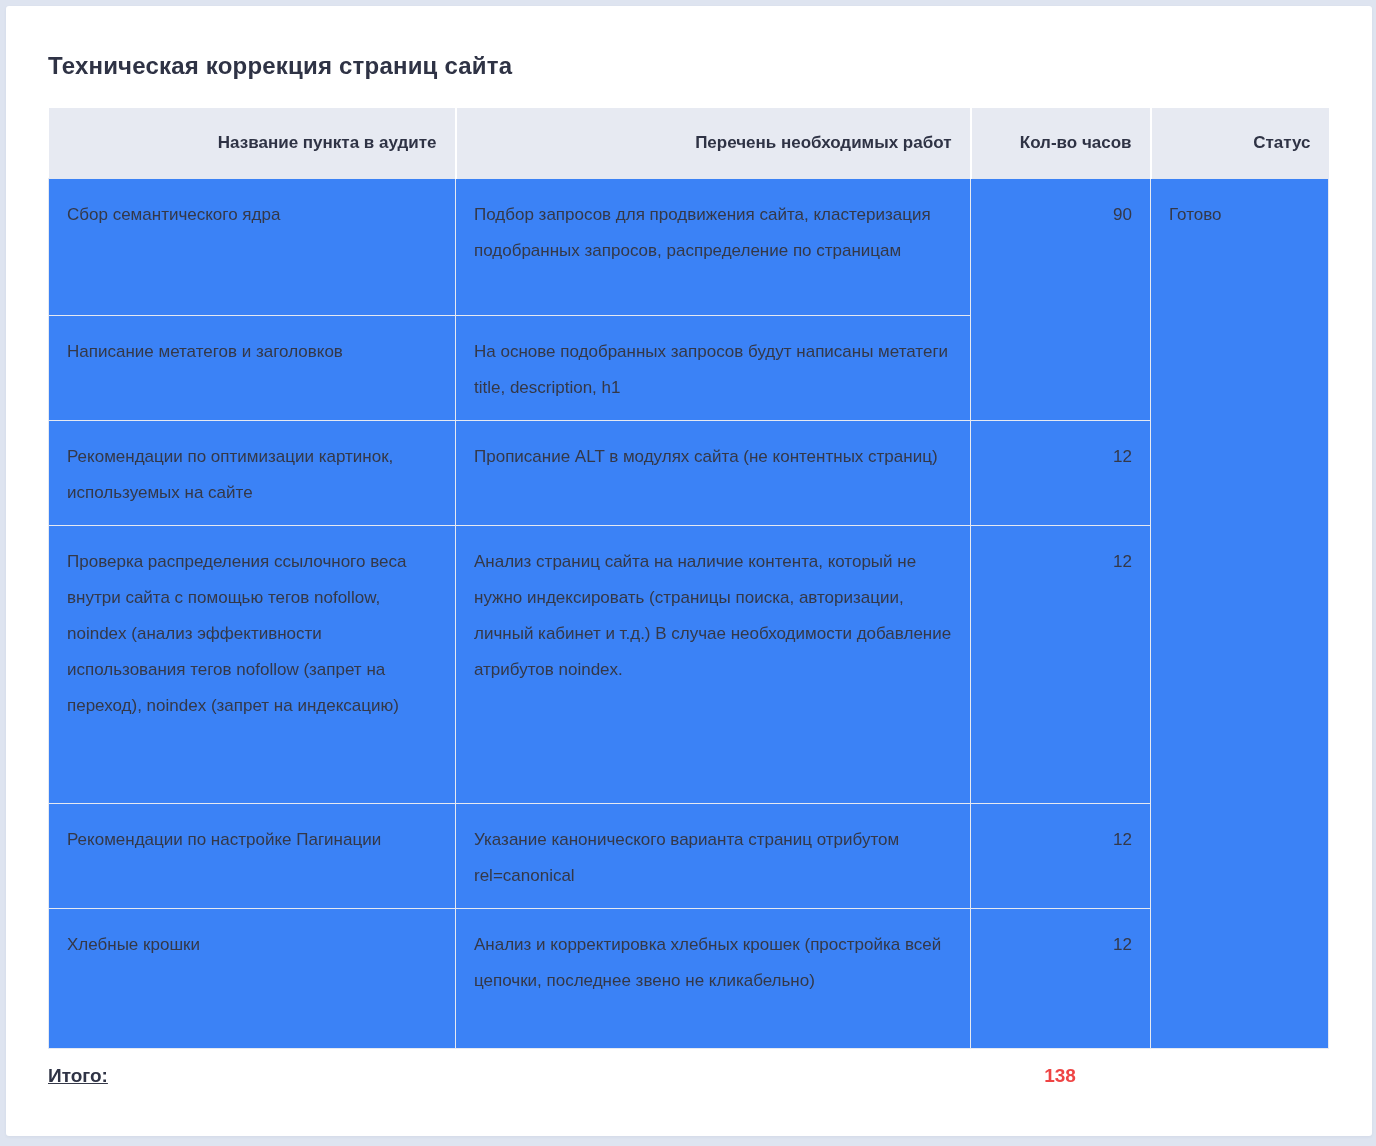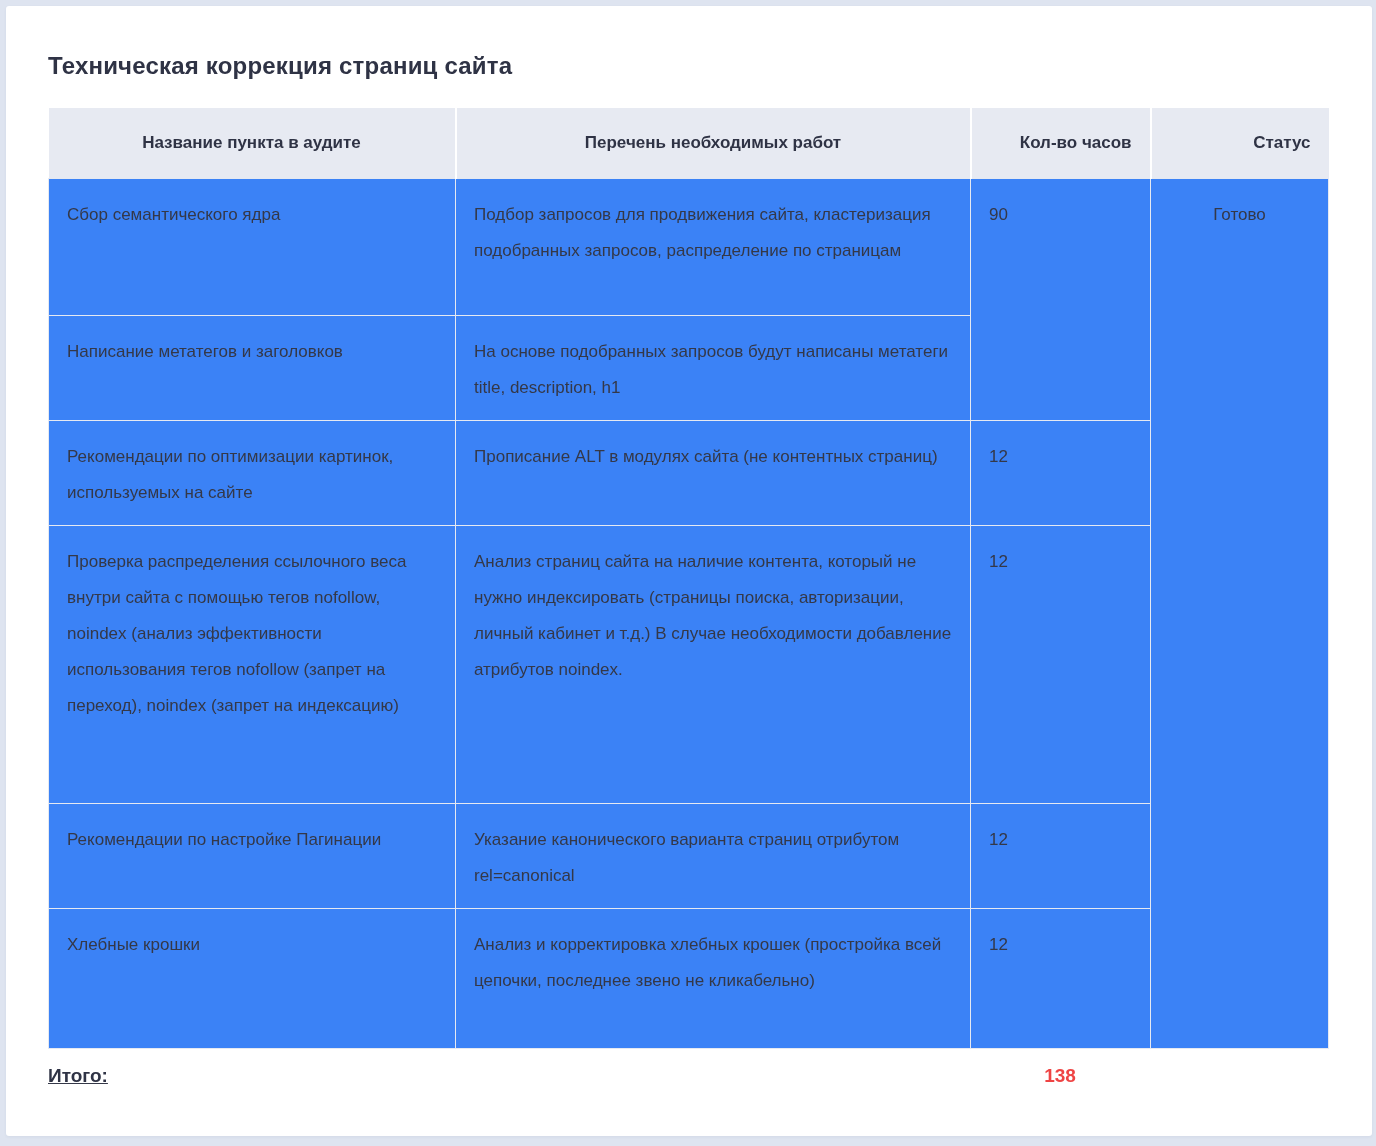--- a/index.html
+++ b/index.html
@@ -36,7 +36,7 @@
     font-size: 17px;
     font-weight: 700;
     color: #2f3345;
-    text-align: center;
+    text-align: right;
     padding: 0 18px;
     vertical-align: middle;
     border: none;

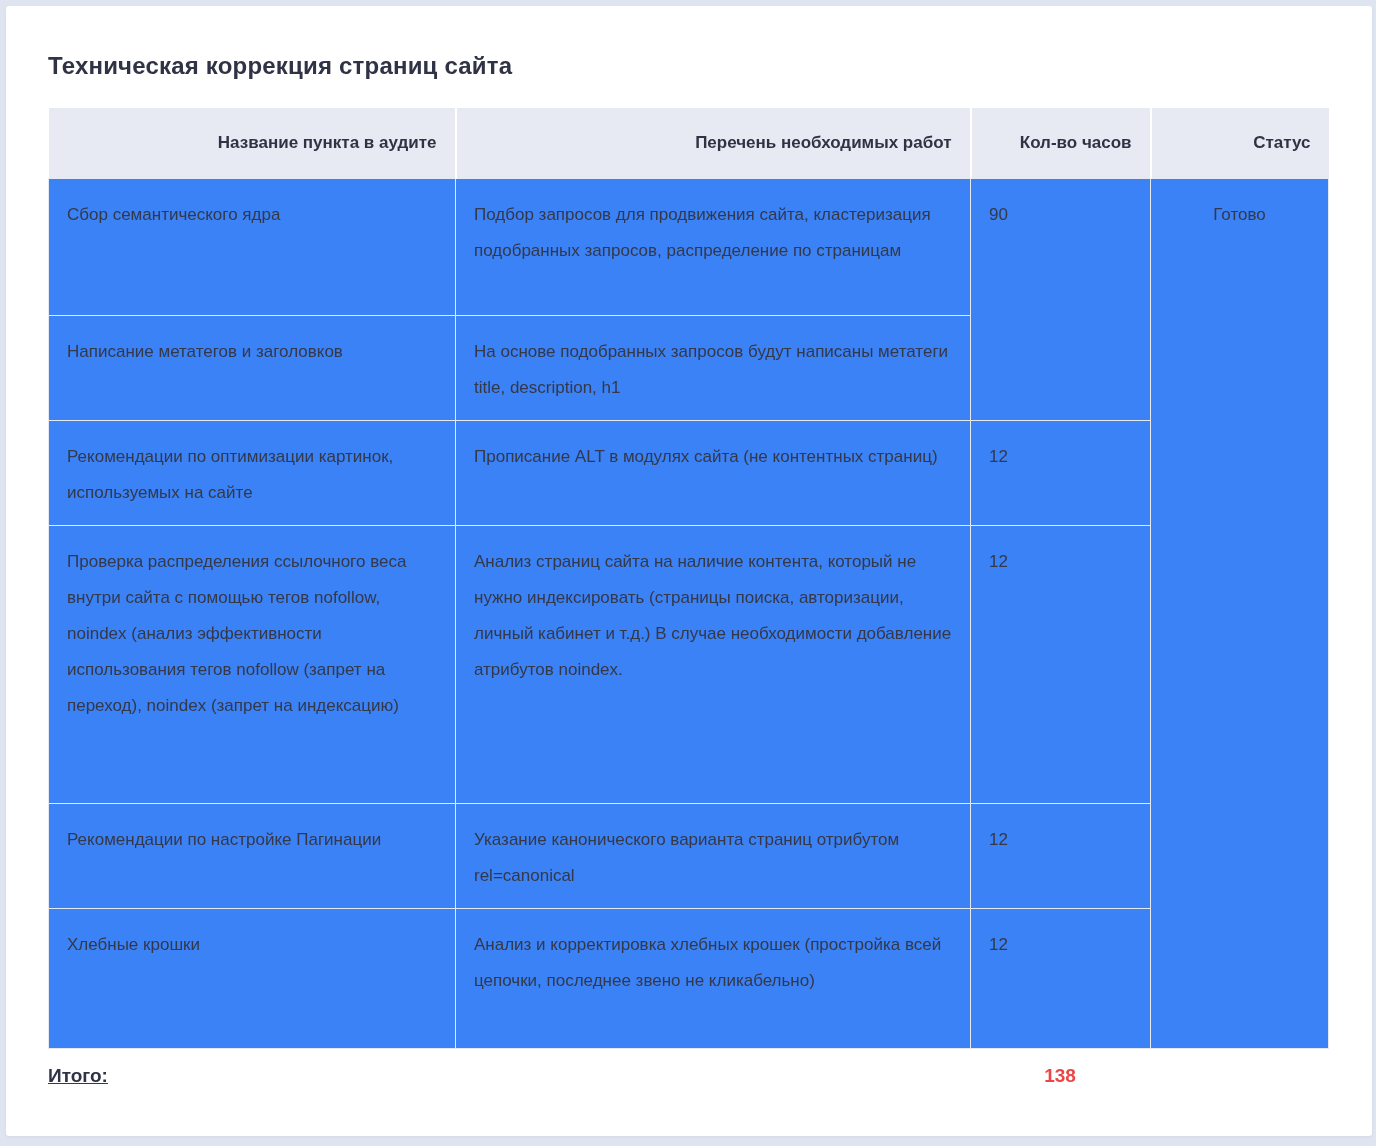--- a/index.html
+++ b/index.html
@@ -53,7 +53,7 @@
     color: #343848;
     background: #3b82f6;
   }
-  td.hours { text-align: left; }
+  td.hours { text-align: right; }
   td.status { text-align: center; }
   tr.r1 { height: 137px; }
   tr.r2 { height: 104px; }

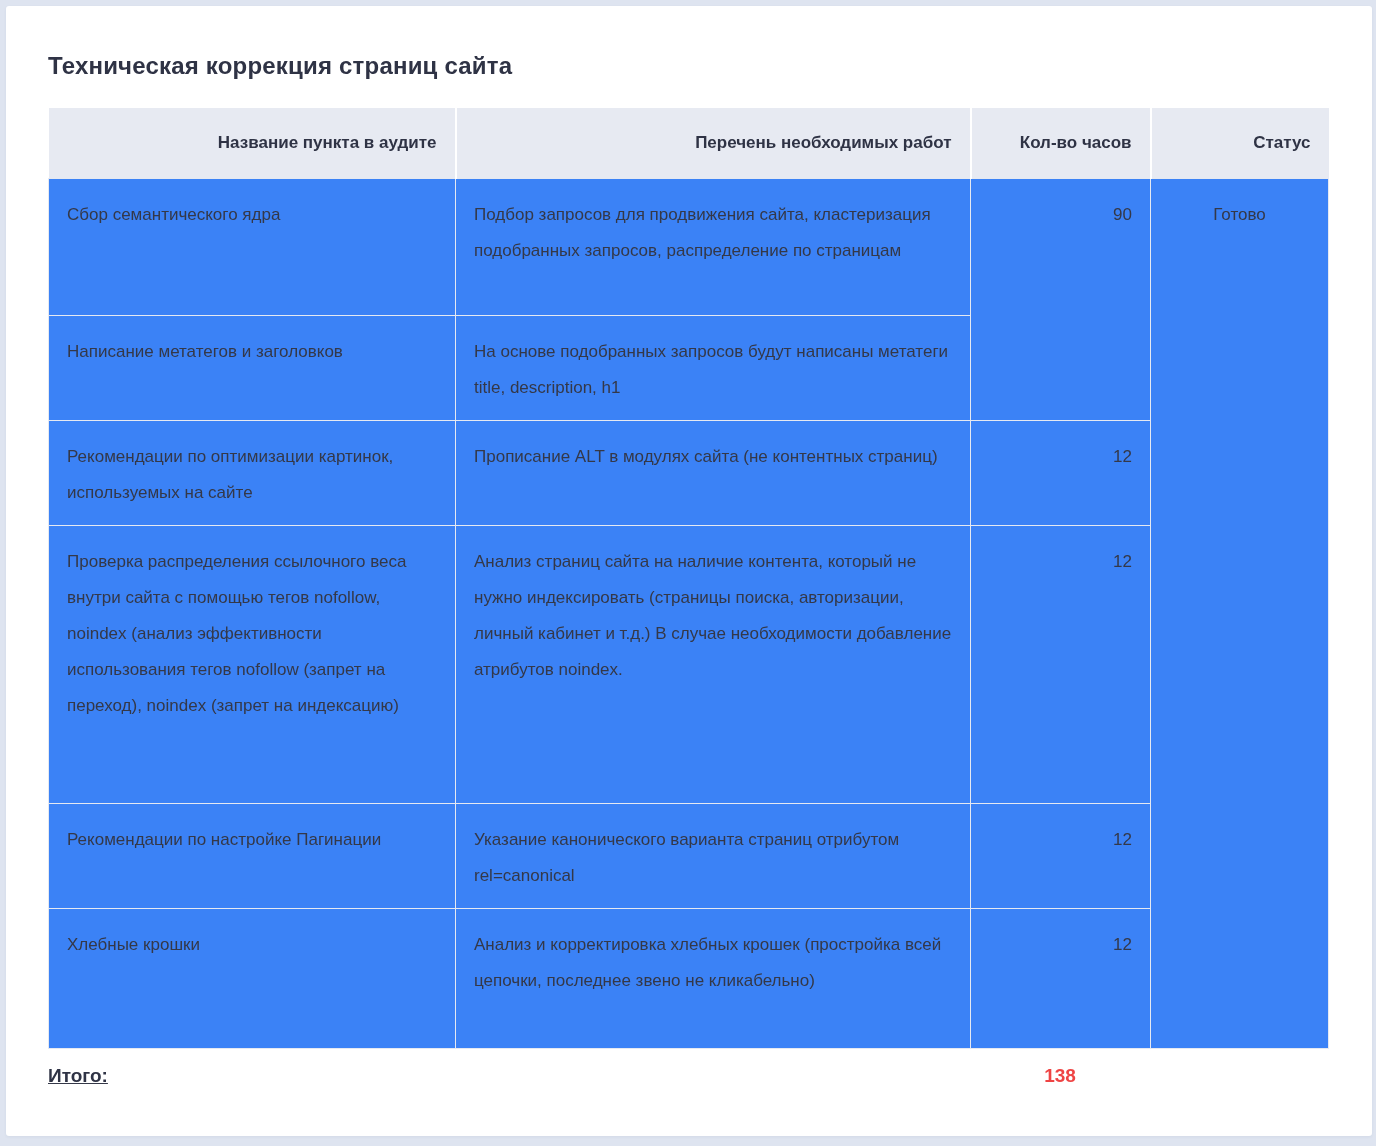--- a/index.html
+++ b/index.html
@@ -54,7 +54,7 @@
     background: #3b82f6;
   }
   td.hours { text-align: right; }
-  td.status { text-align: center; }
+  td.status { }
   tr.r1 { height: 137px; }
   tr.r2 { height: 104px; }
   tr.r3 { height: 100px; }

